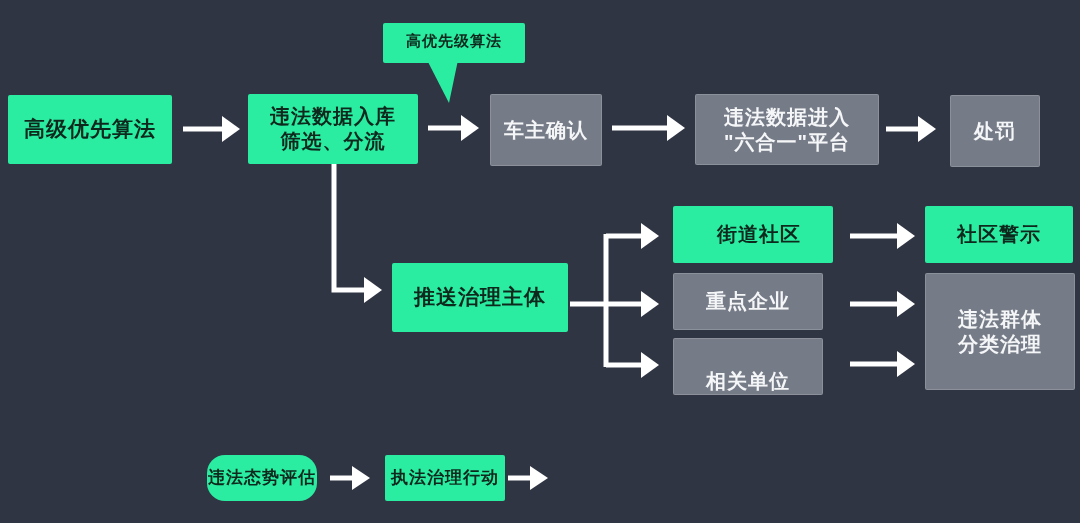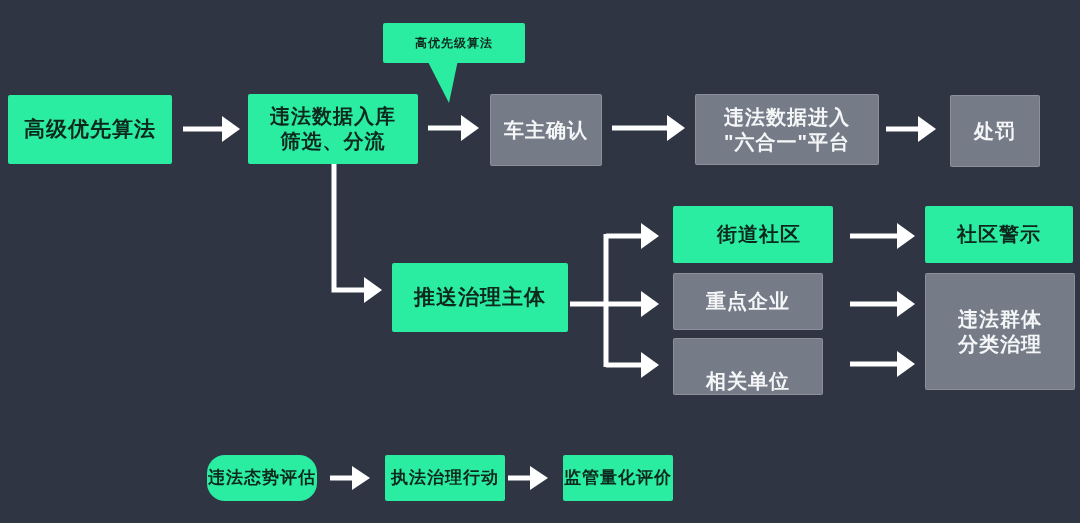--- a/index.html
+++ b/index.html
@@ -36,7 +36,7 @@
   .gray{background:var(--node_gray);color:var(--text_on_gray);border:1px solid rgba(255,255,255,0.16);}
   .fs21{font-size:21px;}
   .fs20{font-size:20px;}
-  .fs19{font-size:12px;}
+  .fs19{font-size:15px;font-family:Liberation Mono, monospace;}
   .fs17{font-size:17px;}
 
   .callout   {left:383px;top:23px;width:142px;height:40px;}

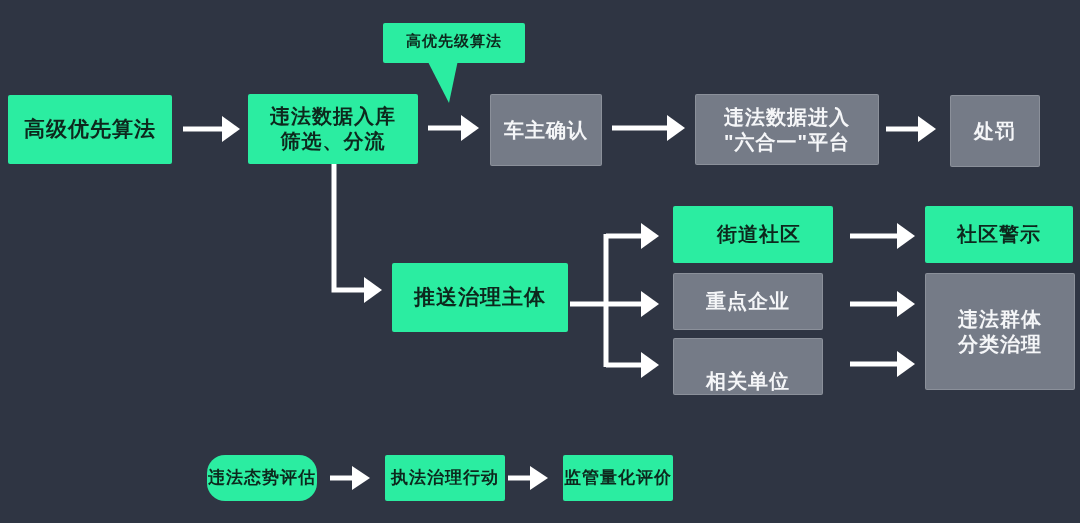--- a/index.html
+++ b/index.html
@@ -167,9 +167,6 @@
   <div class="node green n-enforce fs17">
     <span>执法治理行动</span>
   </div>
-  <div class="node green n-eval fs17">
-    <span>监管量化评价</span>
-  </div>
 
 </div>
 

